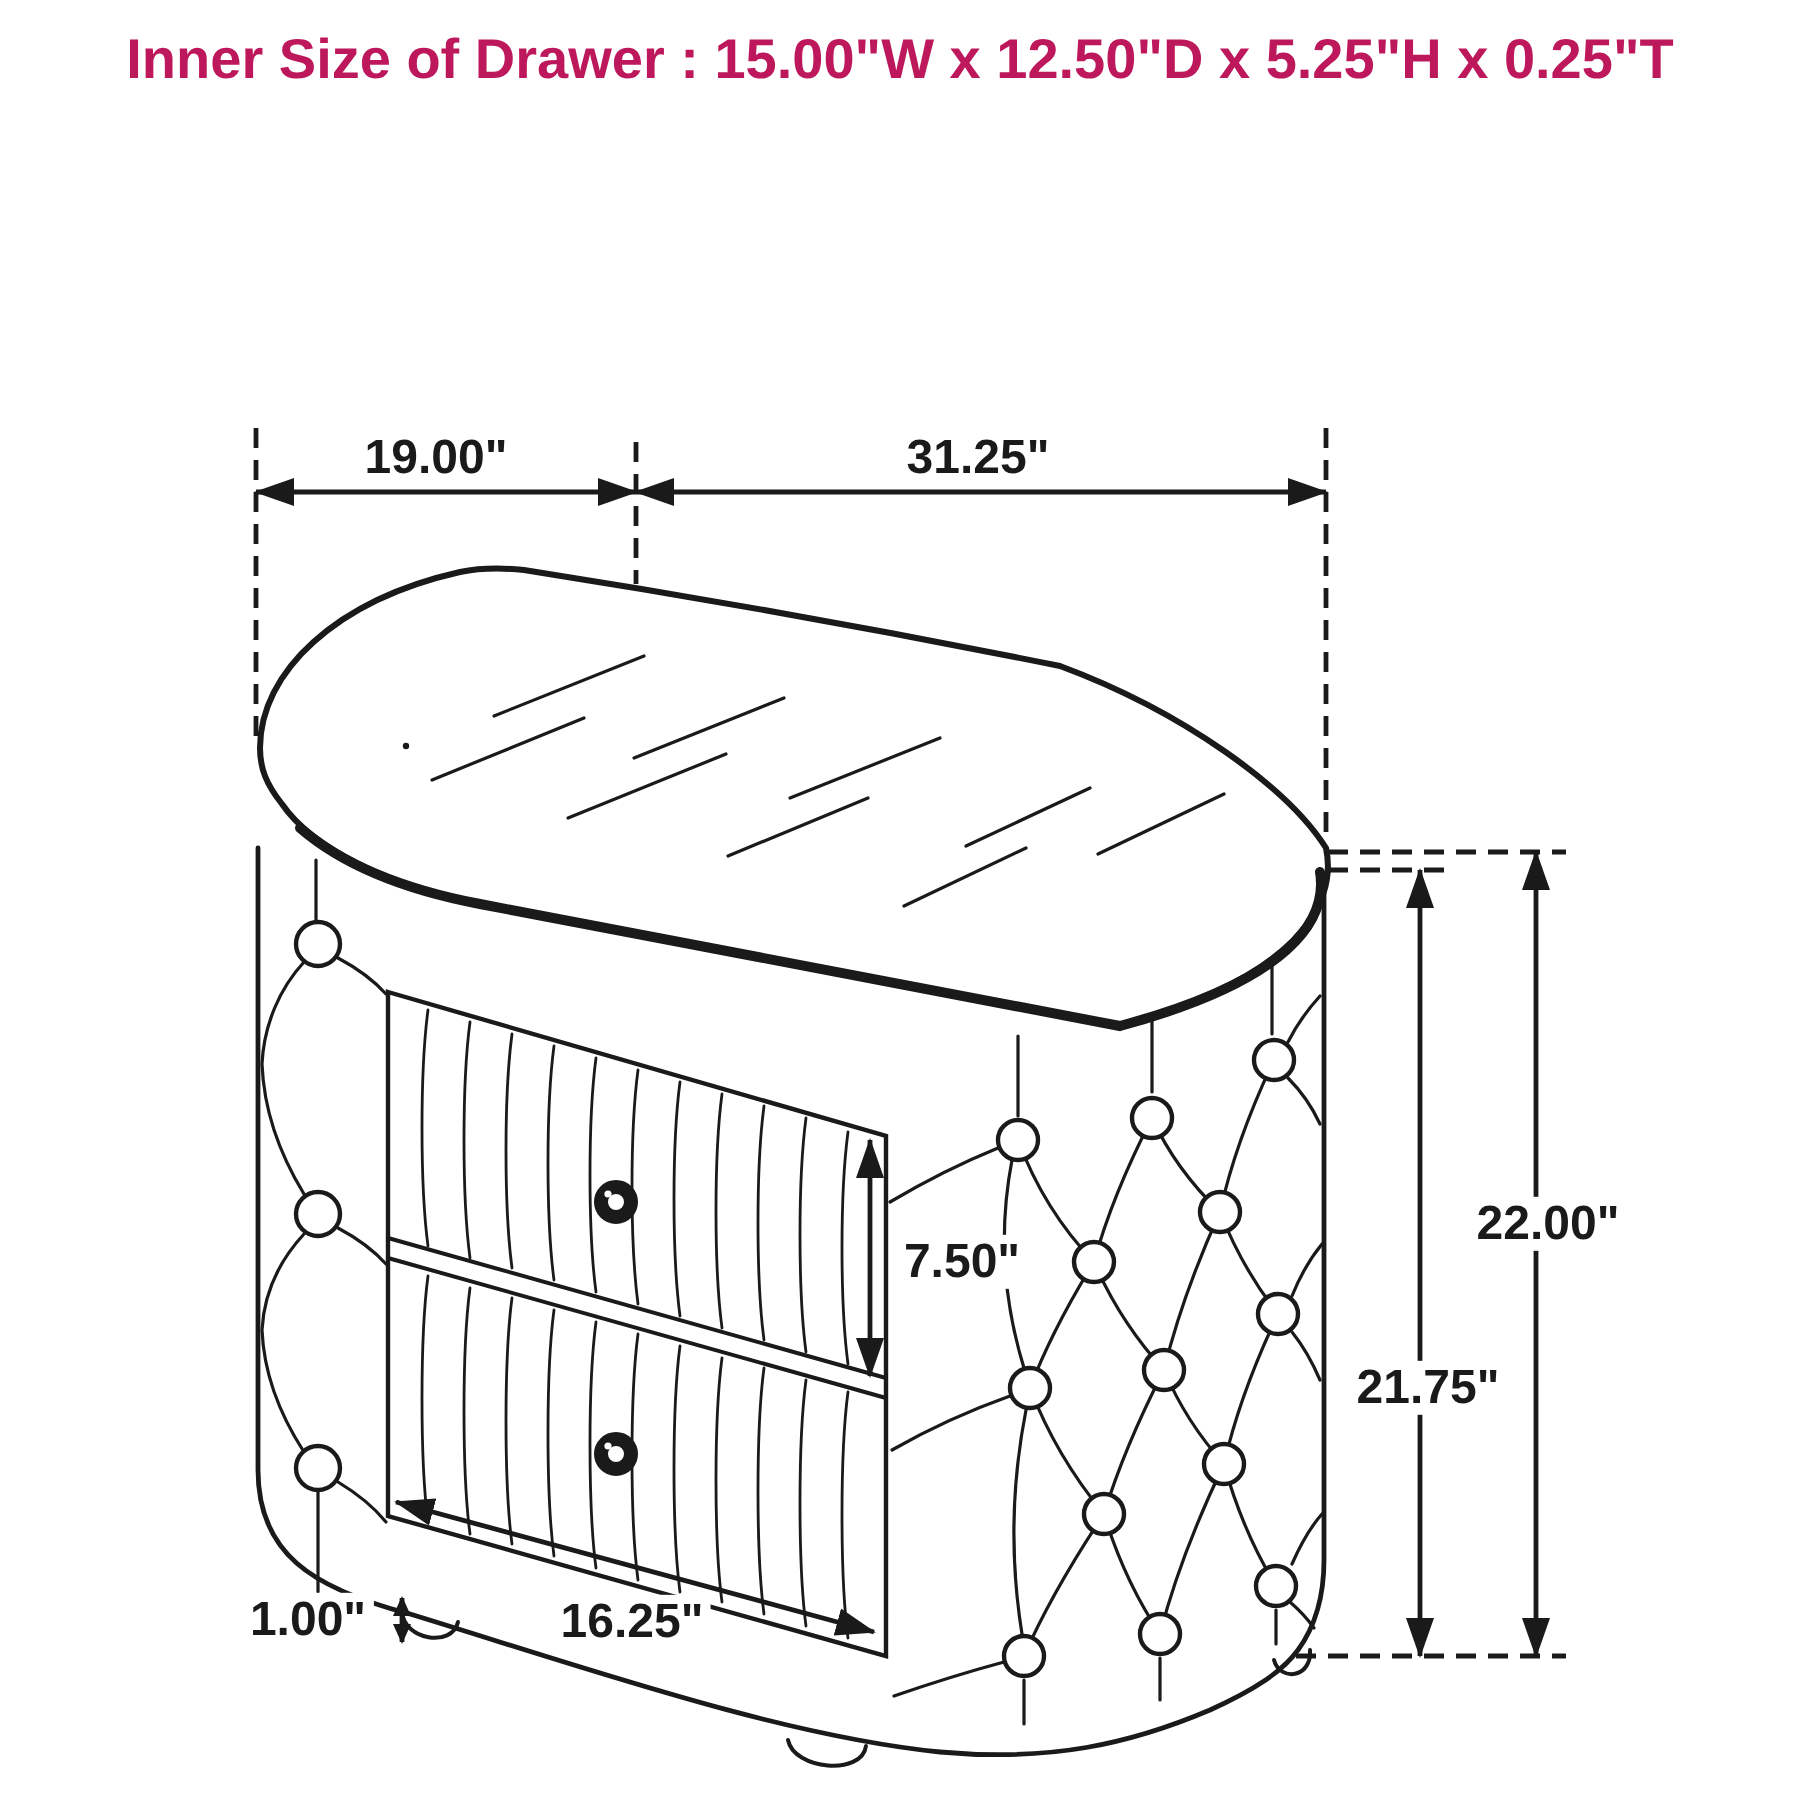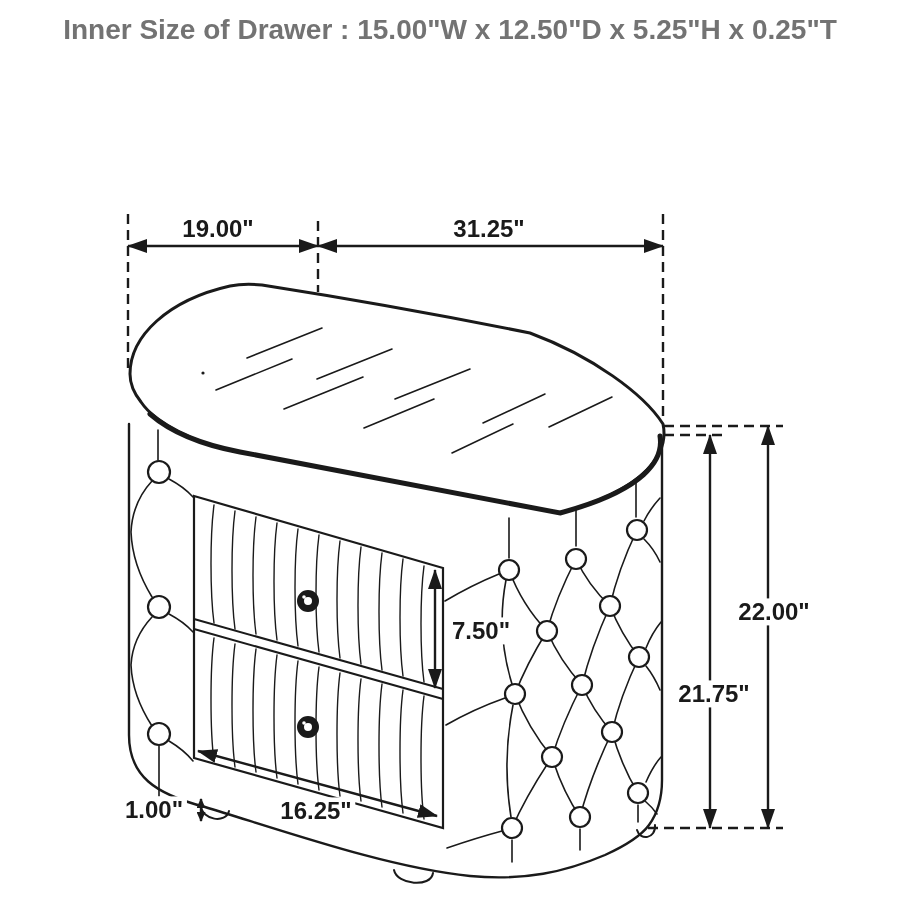--- a/index.html
+++ b/index.html
@@ -9,7 +9,7 @@
   }
   .page-title{
     position:absolute;top:14px;left:0;width:100%;text-align:center;
-    font-size:28px;font-weight:bold;color:#737373;letter-spacing:0;
+    font-size:28px;font-weight:bold;color:#be185d;letter-spacing:0;
   }
   .diagram-svg{position:absolute;left:0;top:0;}
   .dim-label{

